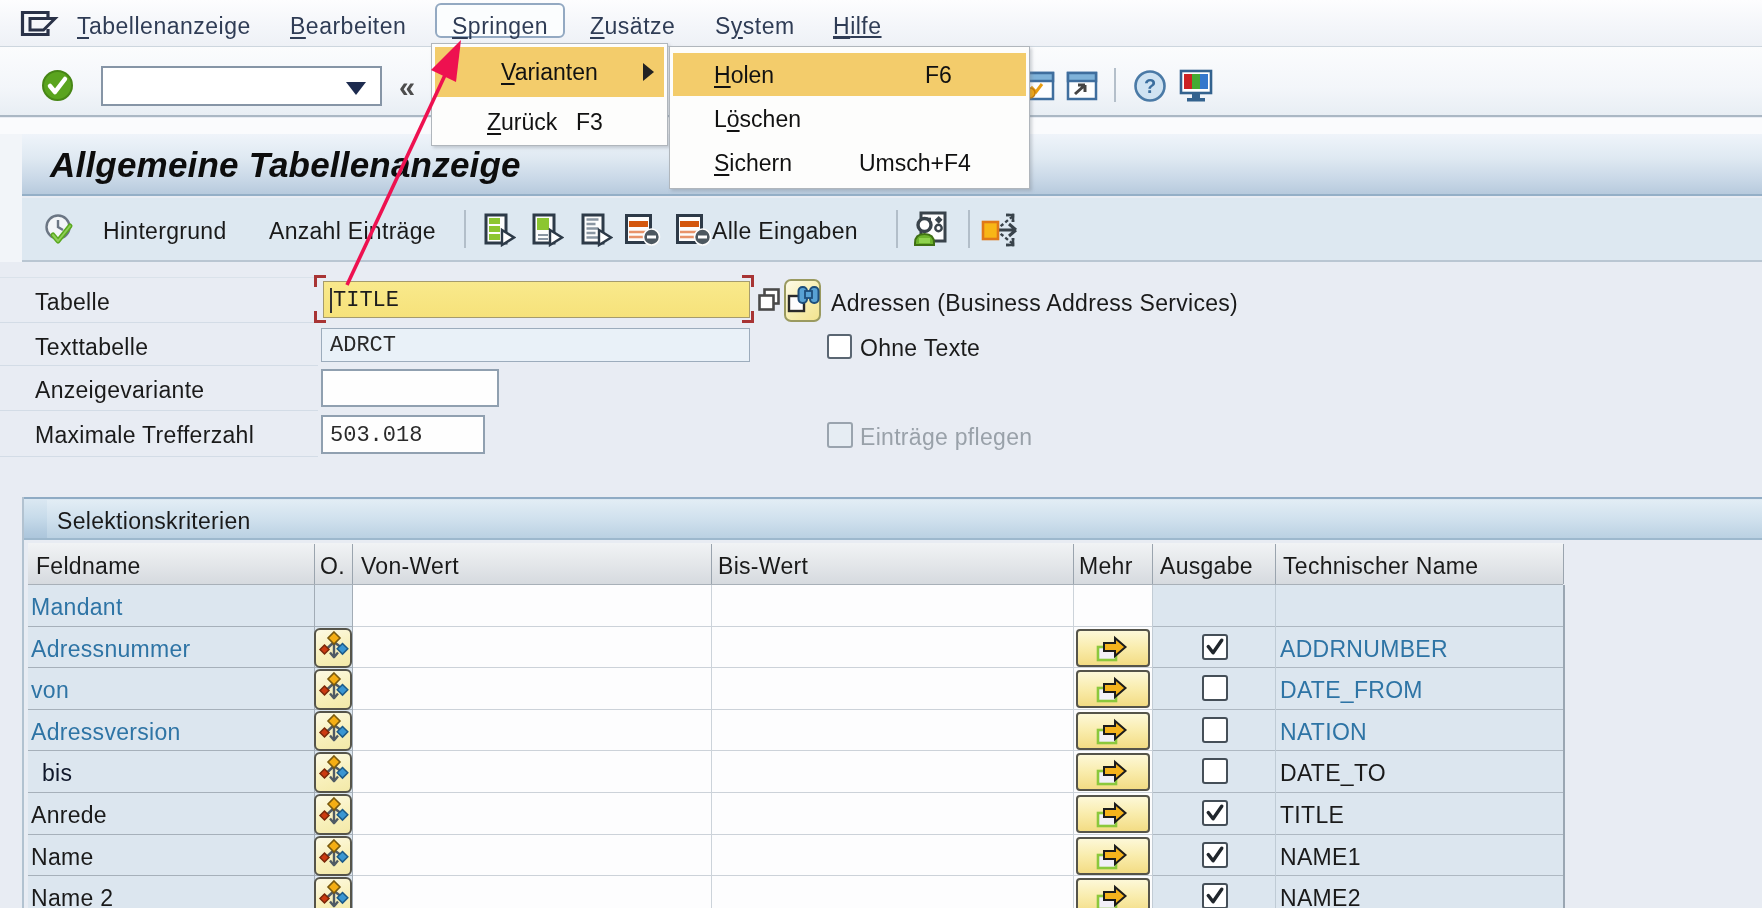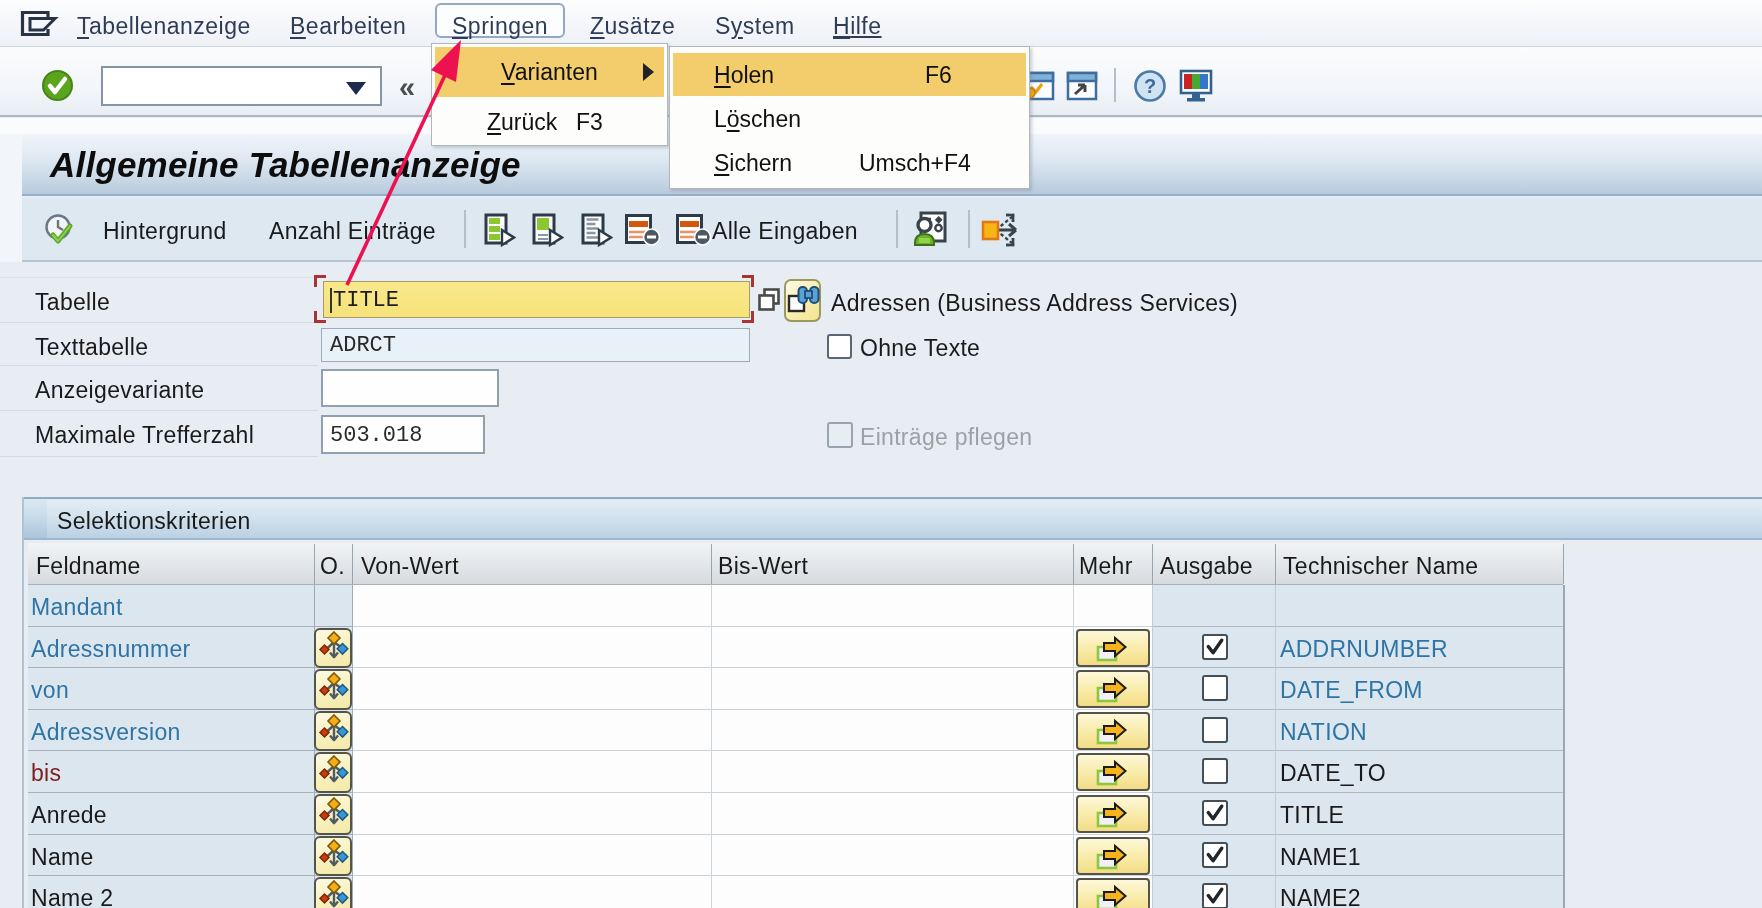--- a/index.html
+++ b/index.html
@@ -355,7 +355,7 @@
 <div class="abs" style="left:1152px;top:751px;width:1px;height:42px;background:#c2ccd5;"></div>
 <div class="abs" style="left:1275px;top:751px;width:1px;height:42px;background:#bfcbd5;"></div>
 <div class="abs" style="left:1563px;top:751px;width:2px;height:42px;background:#9aa6b2;"></div>
-<div class="lbl" style="left:31px;top:760px;color:#7f1d1d;">bis</div>
+<div class="lbl" style="left:42px;top:760px;color:#0f172a;">bis</div>
 <div class="lbl" style="left:1280px;top:760px;color:#1a1a1a;text-align:center;">DATE_TO</div>
 <div class="abs" style="left:314px;top:752px;width:38px;height:41px;border-radius:6px;background:linear-gradient(160deg,#fdfae4 0%,#f8f0bc 55%,#f3e9a8 100%);border:2px solid #55544a;box-sizing:border-box;"></div>
 <svg class="abs" style="left:317px;top:754px;" width="33" height="36" viewBox="0 0 33 36">

